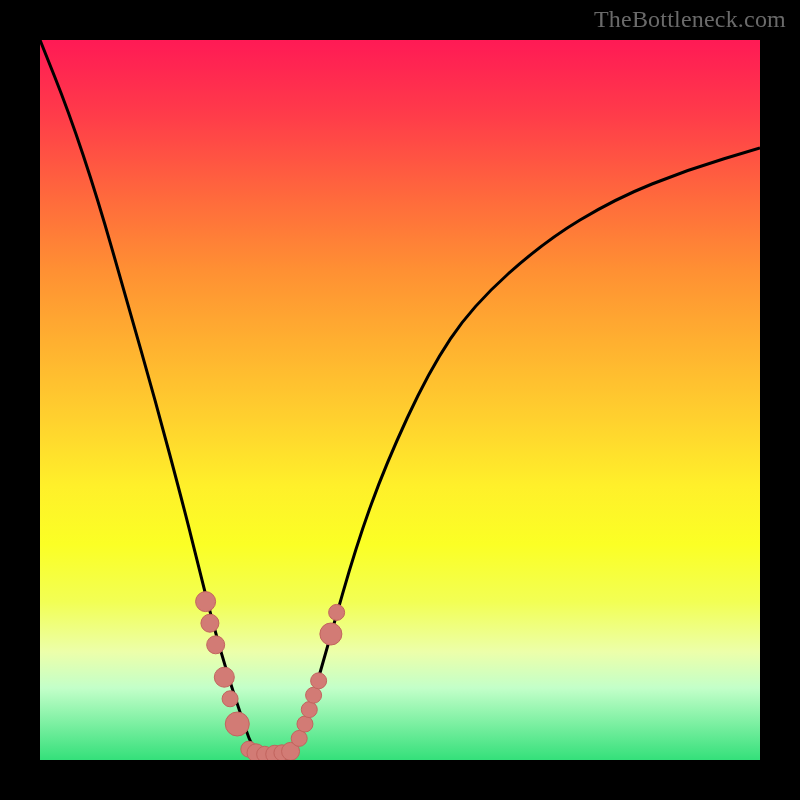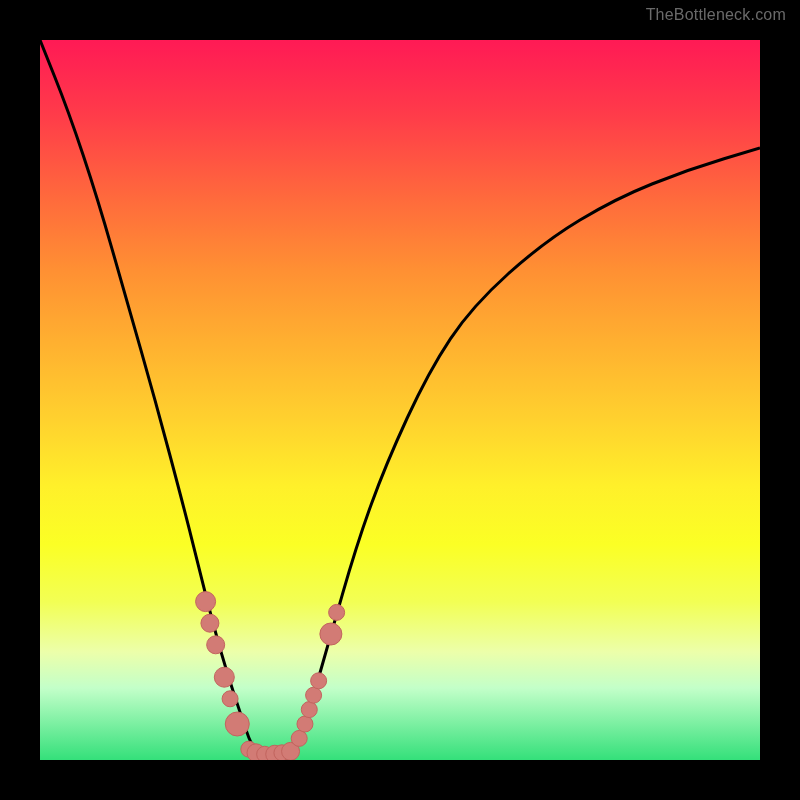--- a/index.html
+++ b/index.html
@@ -42,8 +42,8 @@
     position: absolute;
     top: 6px;
     right: 14px;
-    font-family: Liberation Sans, sans-serif;
-    font-size: 16px;
+    font-family: Liberation Serif, serif;
+    font-size: 24px;
     color: #6a6a6a;
     letter-spacing: 0.2px;
   }

